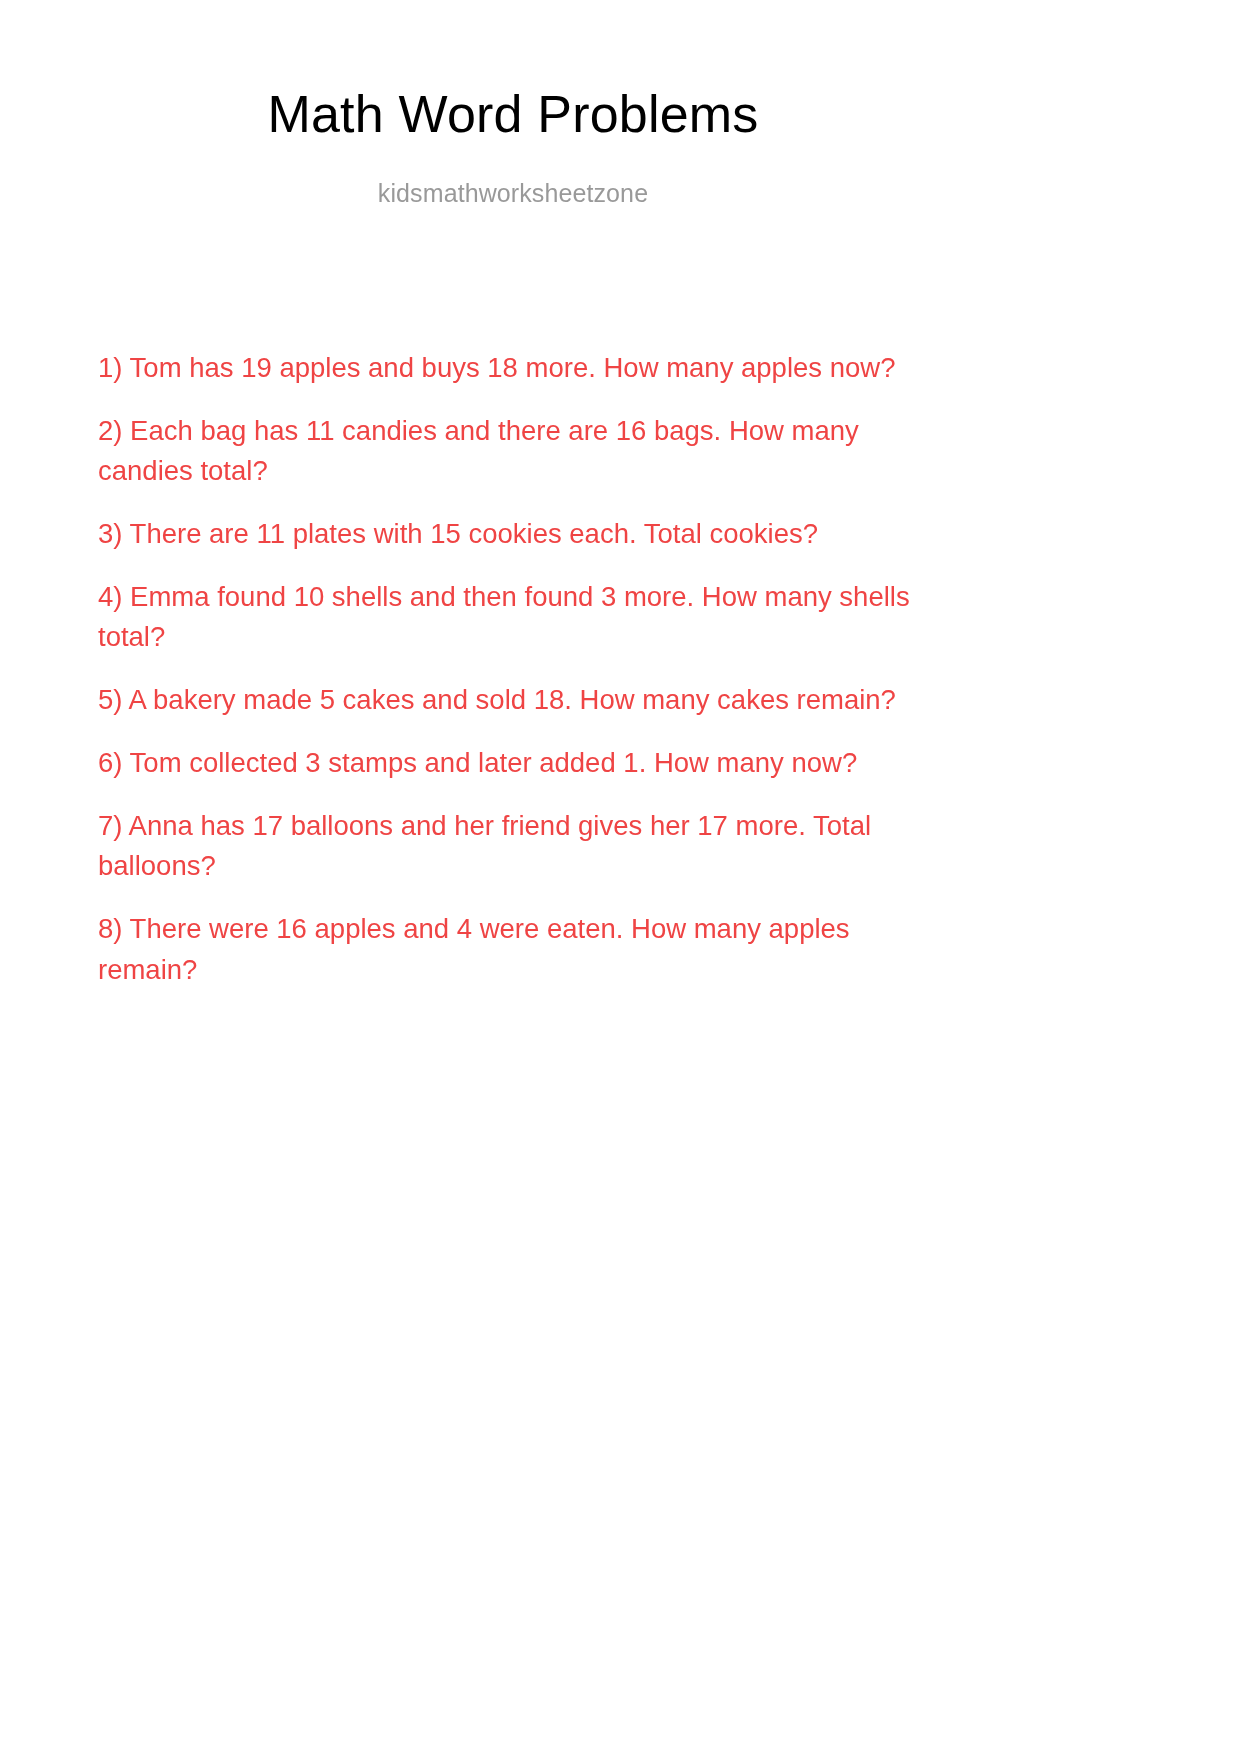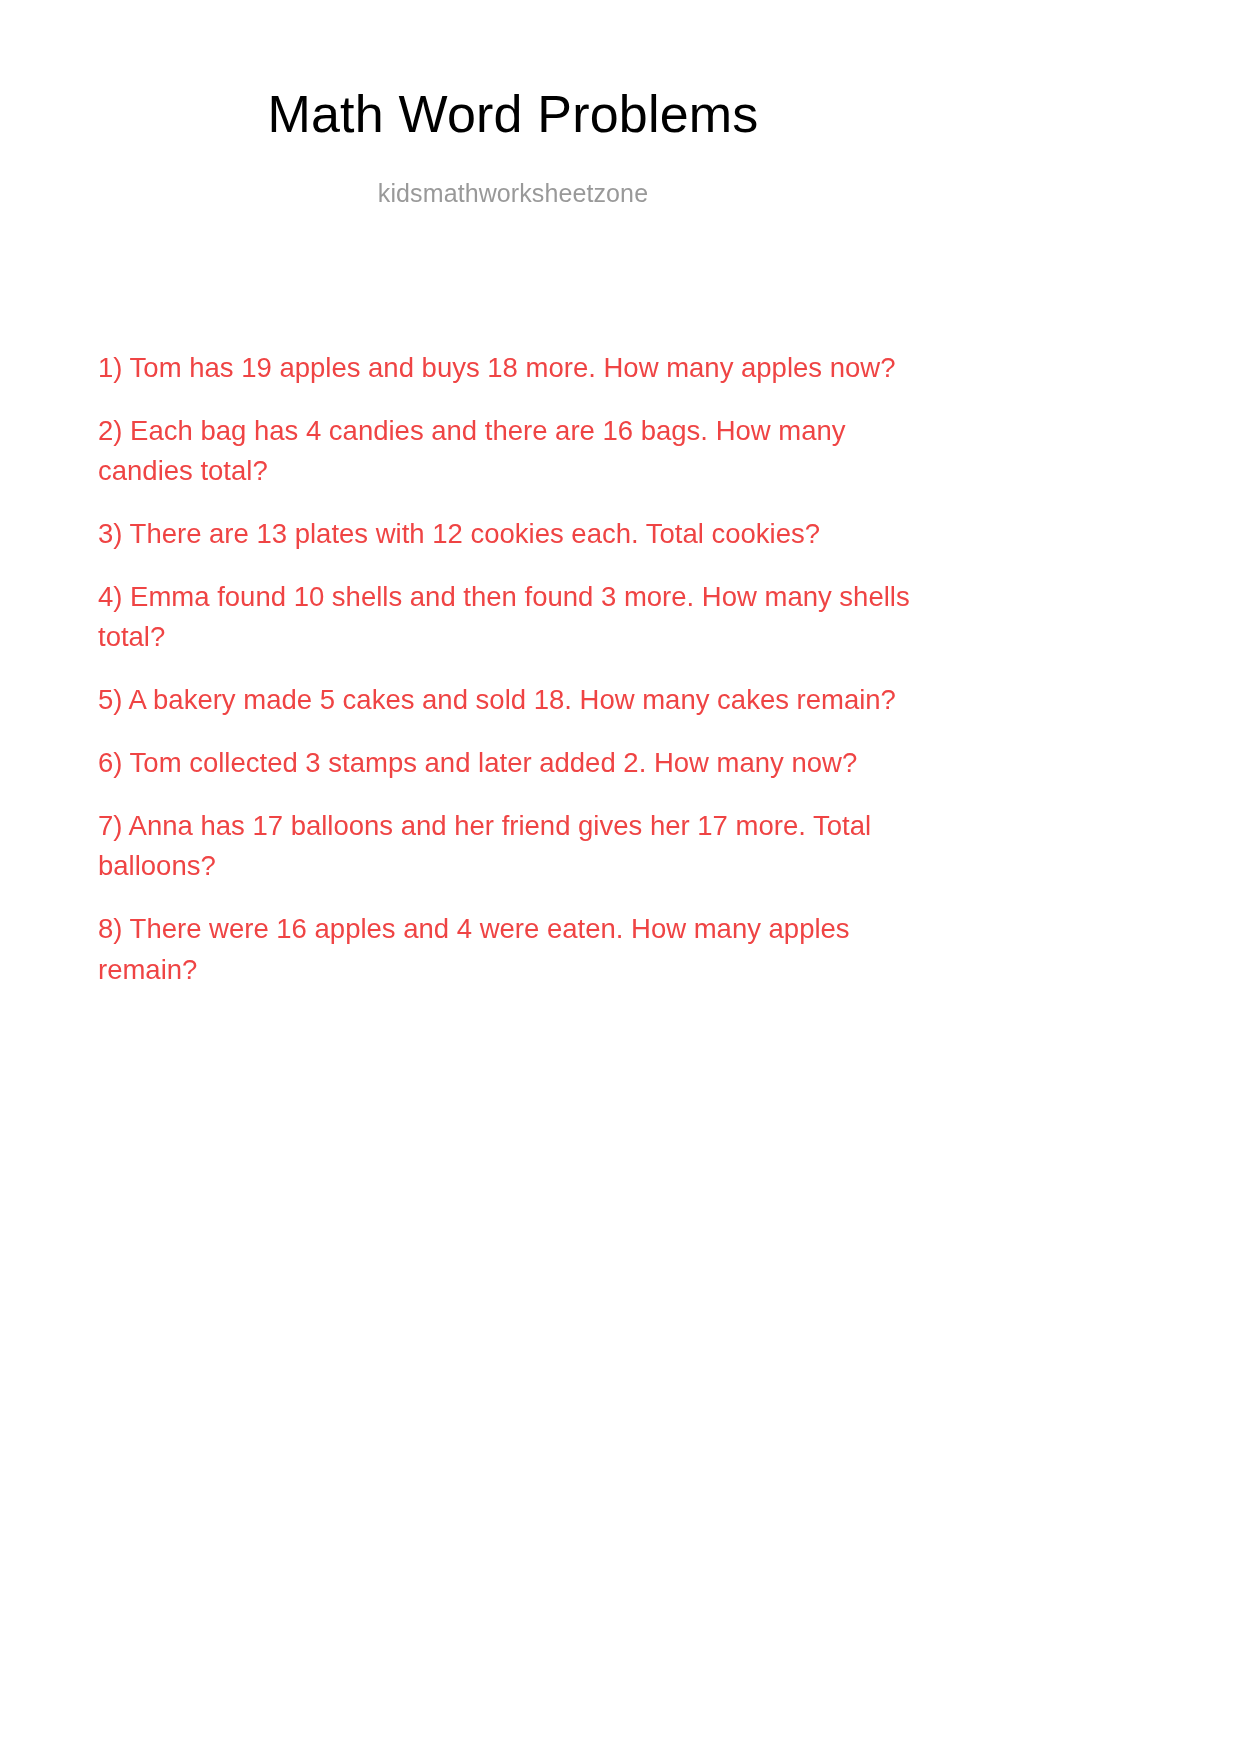--- a/index.html
+++ b/index.html
@@ -71,7 +71,7 @@
 
   <ol class="problems">
     <li class="problem-item">1) Tom has 19 apples and buys 18 more. How many apples now?</li>
-    <li class="problem-item">2) Each bag has 4 candies and there are 16 bags. How many candies total?</li>
+    <li class="problem-item">2) Each bag has 11 candies and there are 16 bags. How many candies total?</li>
     <li class="problem-item">3) There are 13 plates with 12 cookies each. Total cookies?</li>
     <li class="problem-item">4) Emma found 10 shells and then found 3 more. How many shells total?</li>
     <li class="problem-item">5) A bakery made 5 cakes and sold 18. How many cakes remain?</li>

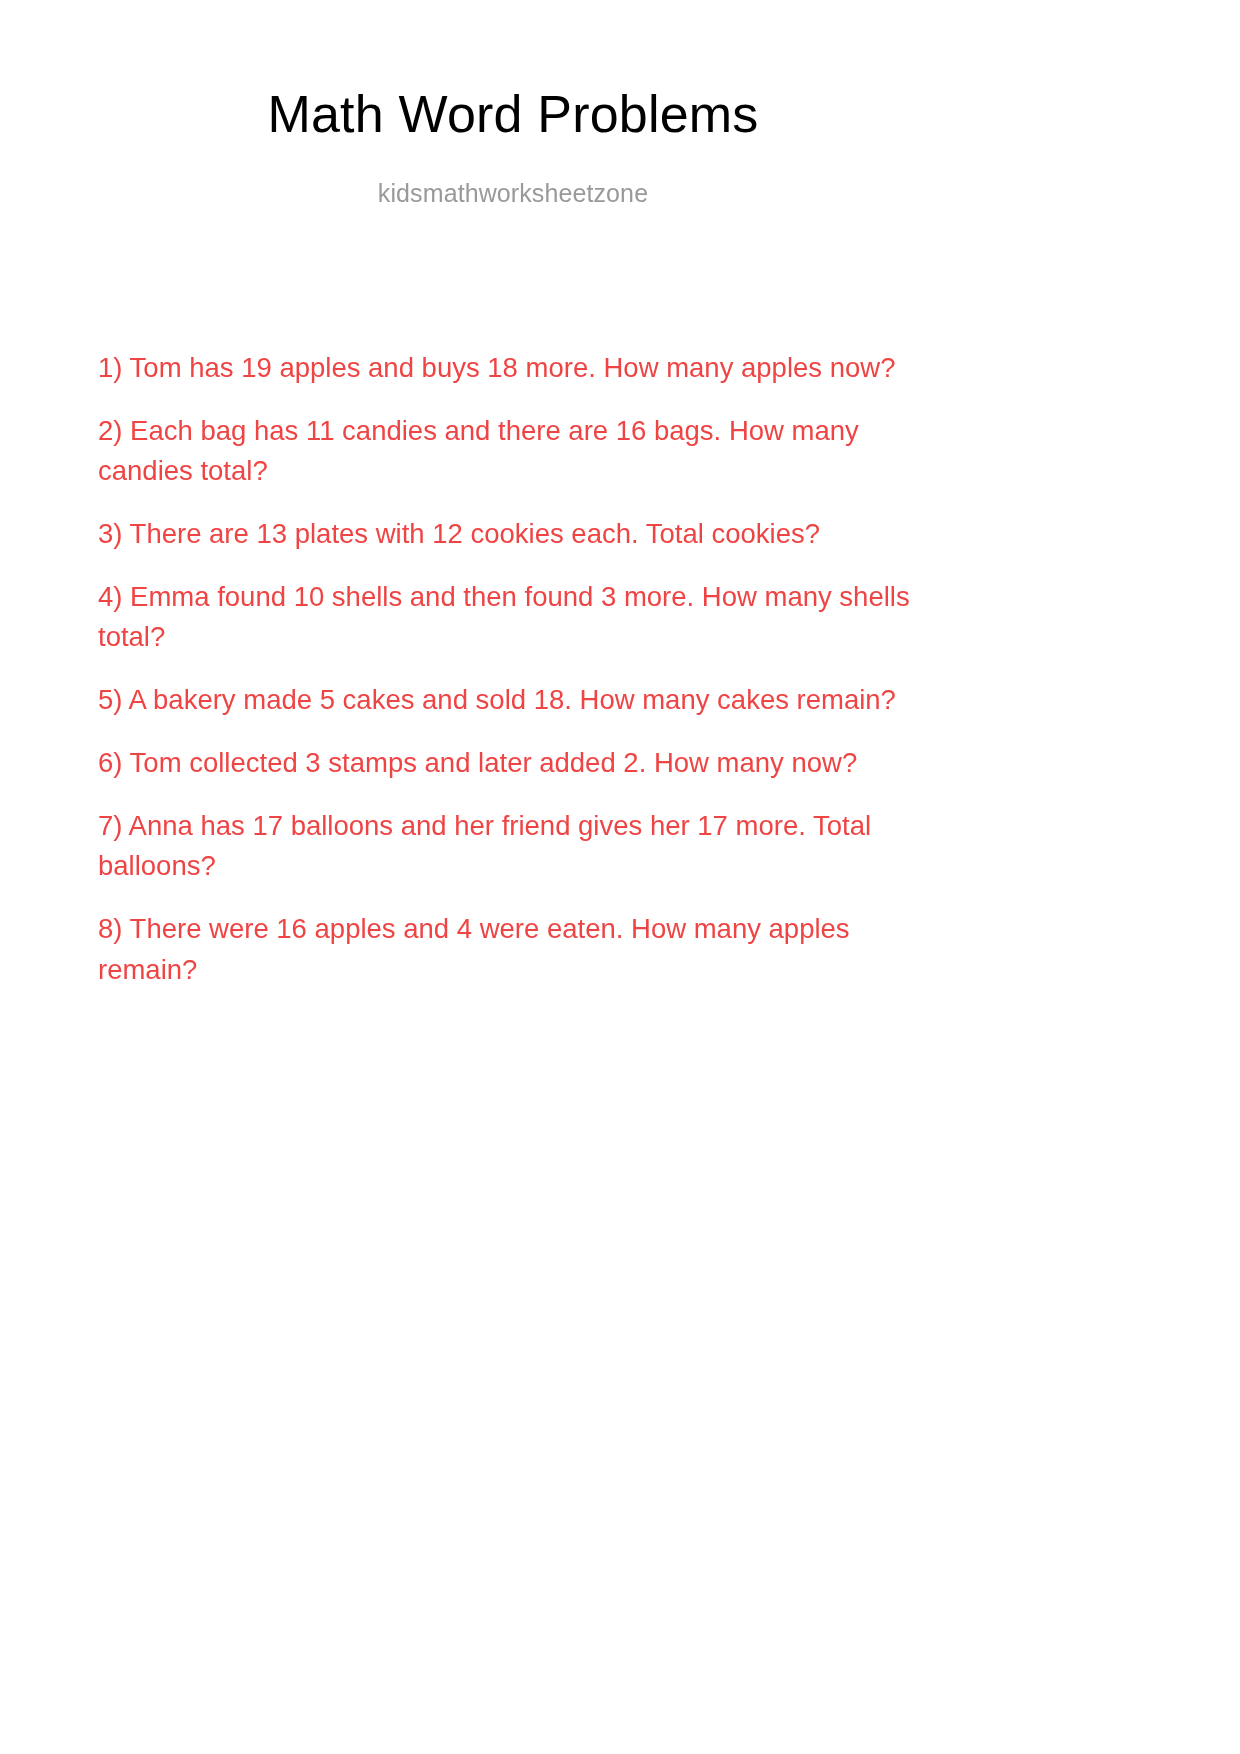--- a/index.html
+++ b/index.html
@@ -72,7 +72,7 @@
   <ol class="problems">
     <li class="problem-item">1) Tom has 19 apples and buys 18 more. How many apples now?</li>
     <li class="problem-item">2) Each bag has 11 candies and there are 16 bags. How many candies total?</li>
-    <li class="problem-item">3) There are 13 plates with 12 cookies each. Total cookies?</li>
+    <li class="problem-item">3) There are 11 plates with 15 cookies each. Total cookies?</li>
     <li class="problem-item">4) Emma found 10 shells and then found 3 more. How many shells total?</li>
     <li class="problem-item">5) A bakery made 5 cakes and sold 18. How many cakes remain?</li>
     <li class="problem-item">6) Tom collected 3 stamps and later added 2. How many now?</li>

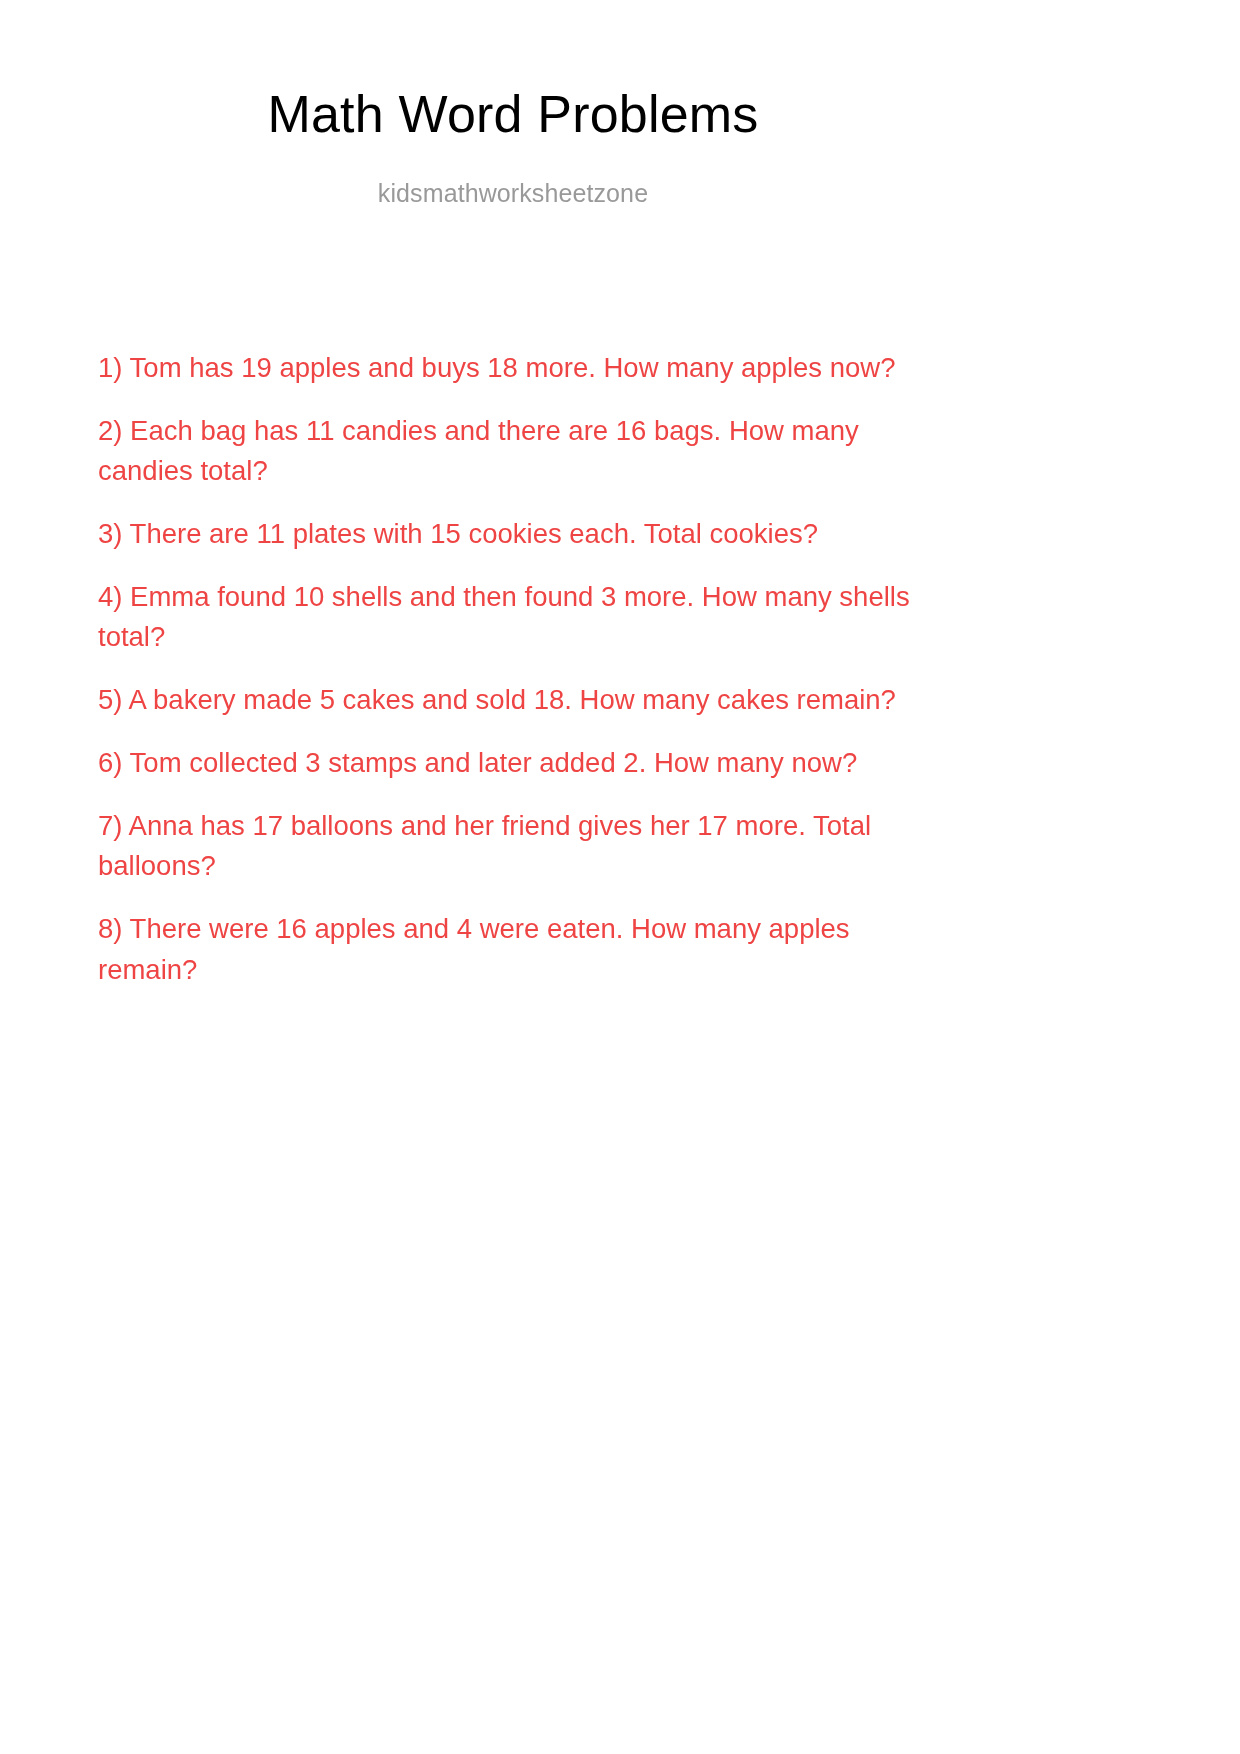--- a/index.html
+++ b/index.html
@@ -75,7 +75,7 @@
     <li class="problem-item">3) There are 11 plates with 15 cookies each. Total cookies?</li>
     <li class="problem-item">4) Emma found 10 shells and then found 3 more. How many shells total?</li>
     <li class="problem-item">5) A bakery made 5 cakes and sold 18. How many cakes remain?</li>
-    <li class="problem-item">6) Tom collected 3 stamps and later added 2. How many now?</li>
+    <li class="problem-item">6) Tom collected 3 stamps and later added 1. How many now?</li>
     <li class="problem-item">7) Anna has 17 balloons and her friend gives her 17 more. Total balloons?</li>
     <li class="problem-item">8) There were 16 apples and 4 were eaten. How many apples remain?</li>
   </ol>

